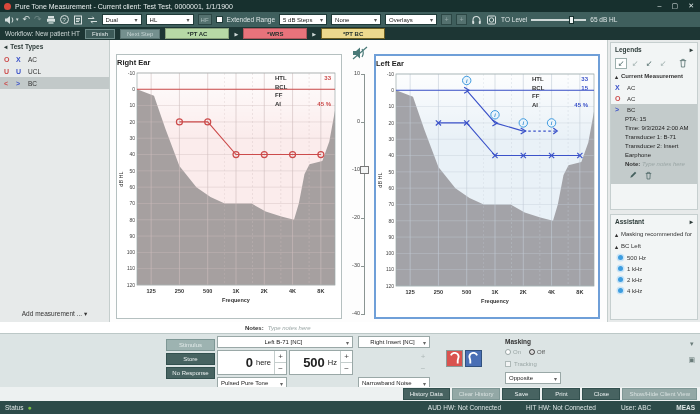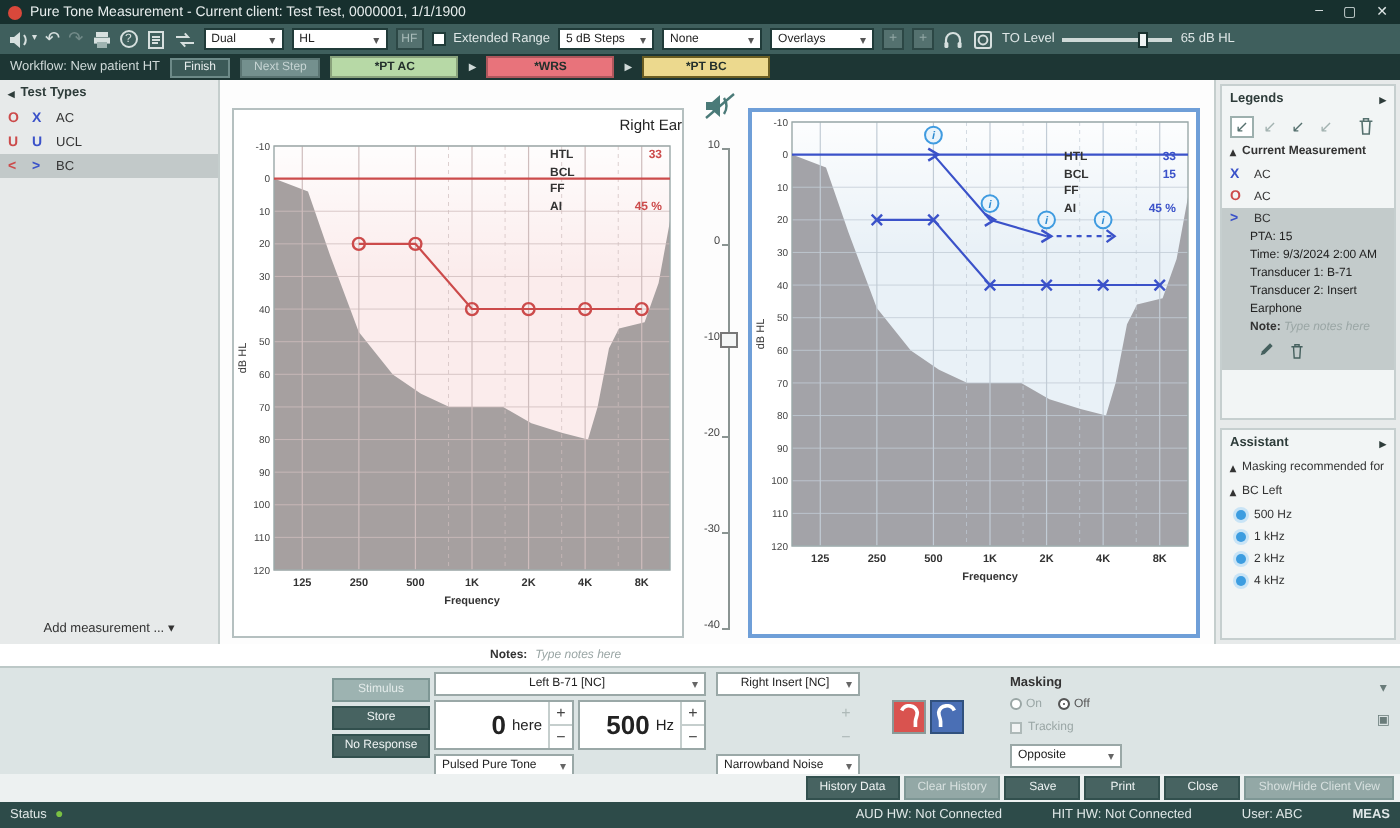--- a/index.html
+++ b/index.html
@@ -51,7 +51,7 @@
   .chart.selected { border:2px solid #6f9fd8; }
   #chart-right { left:6px; }
   #chart-left { left:264px; }
-  .ctitle { height:13px; text-align:right; font-size:7.5px; font-weight:normal; color:#222; padding-top:3px; }
+  .ctitle { height:13px; text-align:left; font-size:7.5px; font-weight:bold; color:#222; padding-top:3px; }
   .clegend { position:absolute; top:20px; right:10px; width:56px; }
   .clegend .row { display:flex; justify-content:space-between; height:8.5px; font-size:6px; }
   .clegend .lab { color:#333; font-weight:bold; }

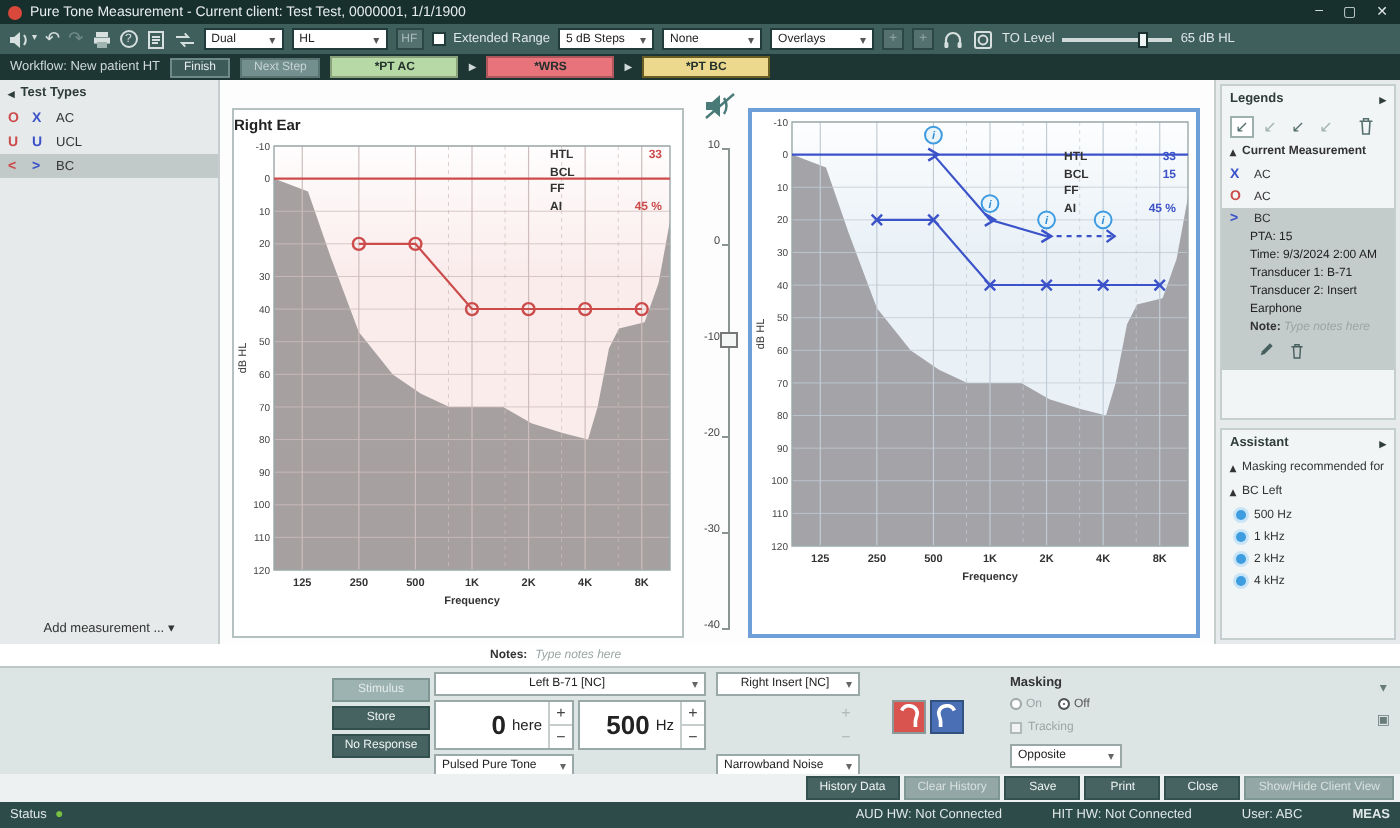--- a/index.html
+++ b/index.html
@@ -373,7 +373,7 @@
         <span class="vhdl" style="top:126px"></span>
       </div>
 
-      <div class="chart selected" id="chart-left"><svg width="224" height="250">
+      <div class="chart selected" id="chart-left"><div class="ctitle">Left Ear</div><svg width="224" height="250">
             <defs>
               <linearGradient id="gl" x1="0" y1="0" x2="0" y2="1">
                 <stop offset="0" stop-color="#fff" stop-opacity="0.9"></stop>

